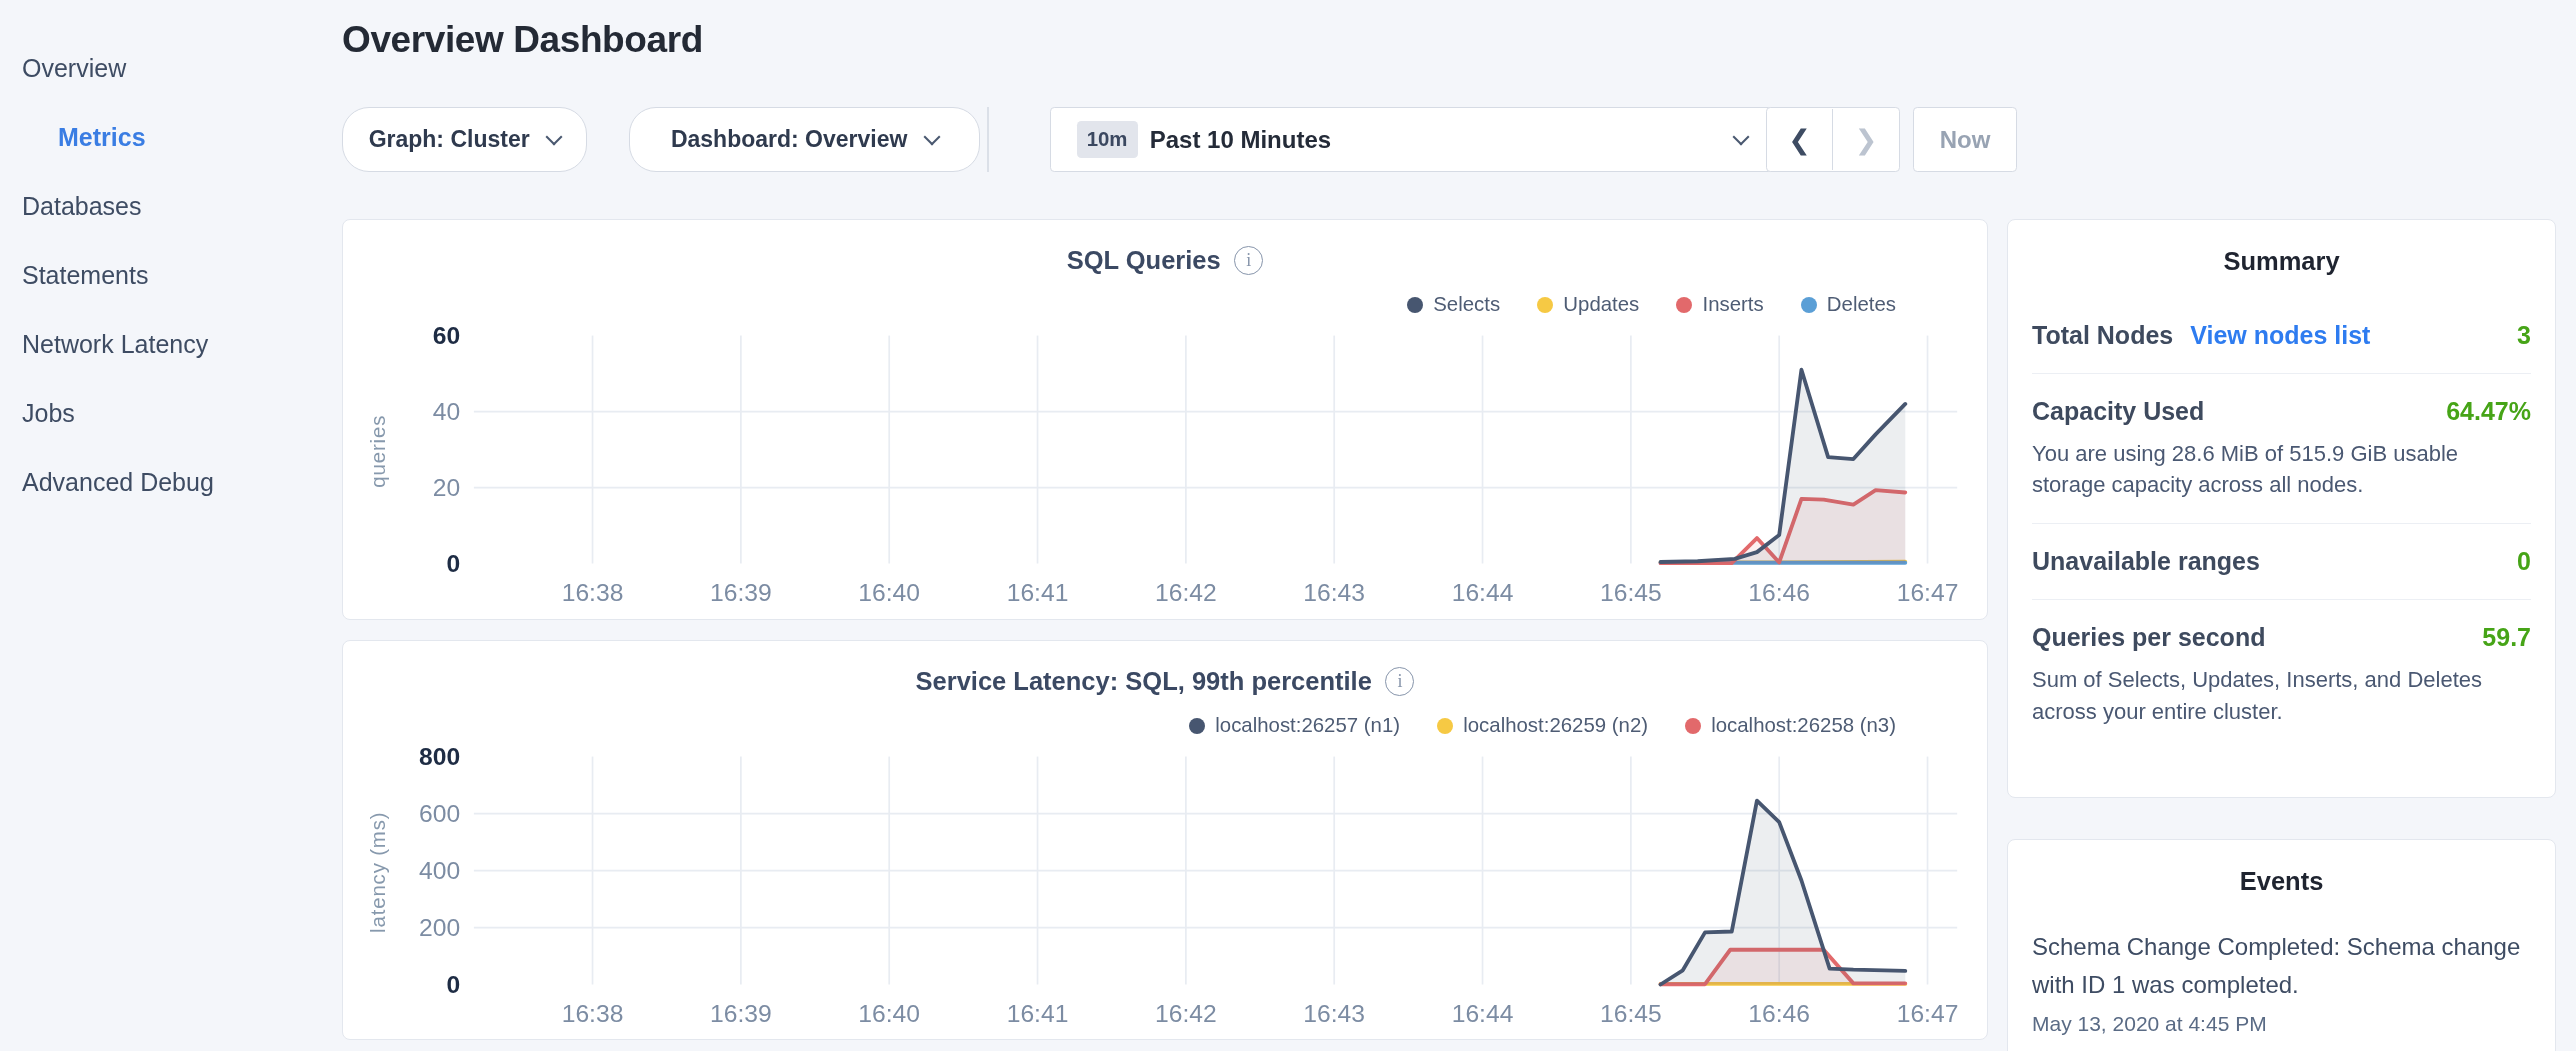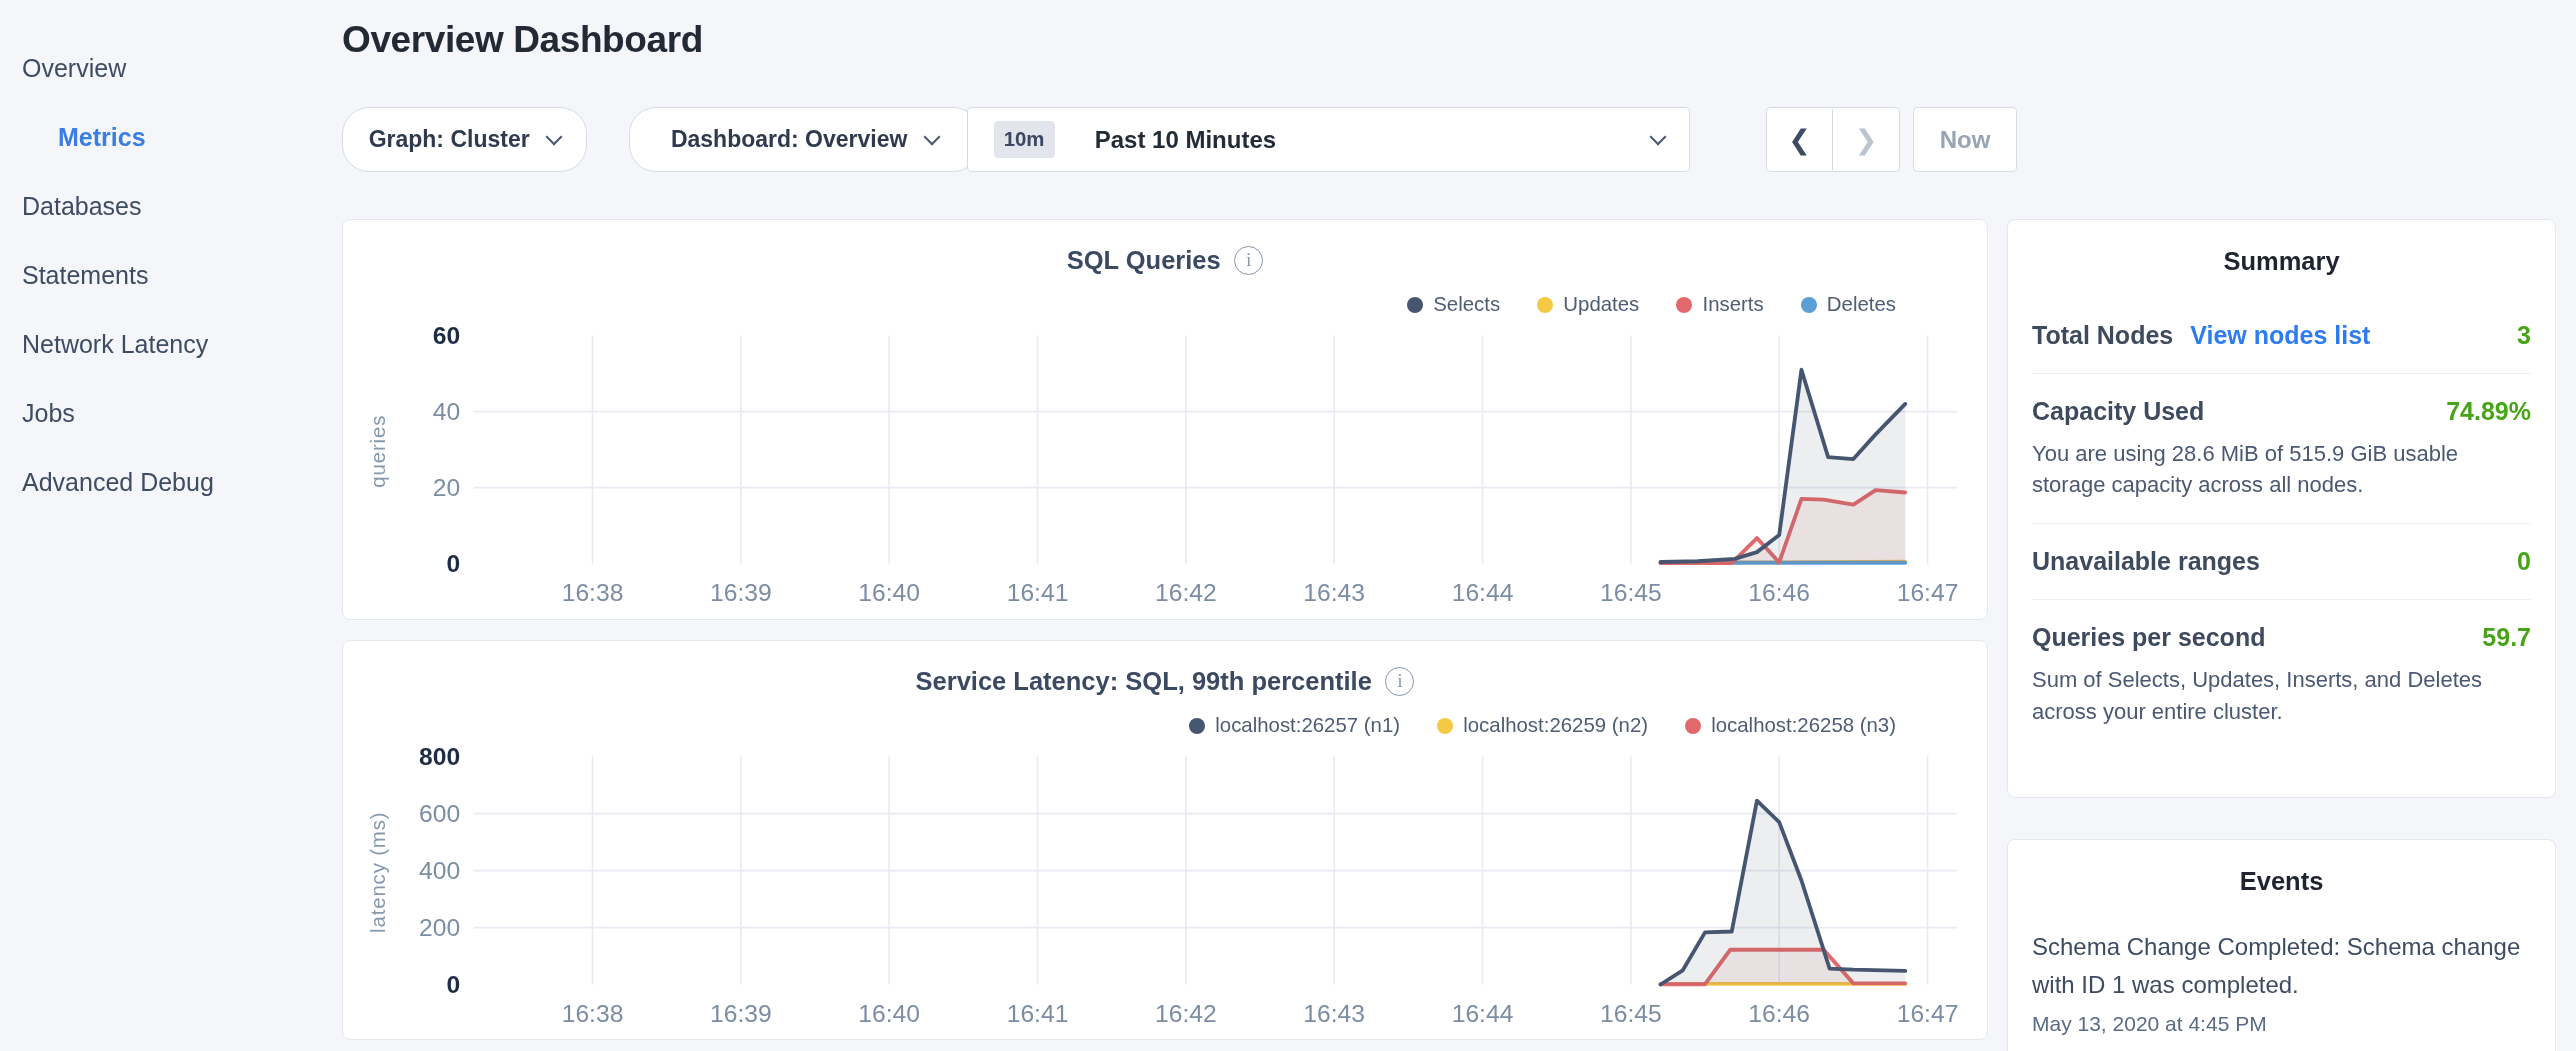--- a/index.html
+++ b/index.html
@@ -34,7 +34,7 @@
     transform:rotate(45deg); margin-top:-6px; display:inline-block;
   }
   .ctl-divider { position:absolute; left:987px; top:107px; width:1.7px; height:65px; background:#dbe0e8; }
-  .time-picker { left:967px; width:723px; justify-content:flex-start; padding:0 25.5px; gap:40px; cursor:pointer; }
+  .time-picker { left:1050px; width:723px; justify-content:flex-start; padding:0 25.5px; gap:12px; cursor:pointer; }
   .time-badge {
     background:#e2e5ec; color:#3b4860; font-size:20.4px; font-weight:700;
     padding:6.8px 10.2px; border-radius:4.3px;

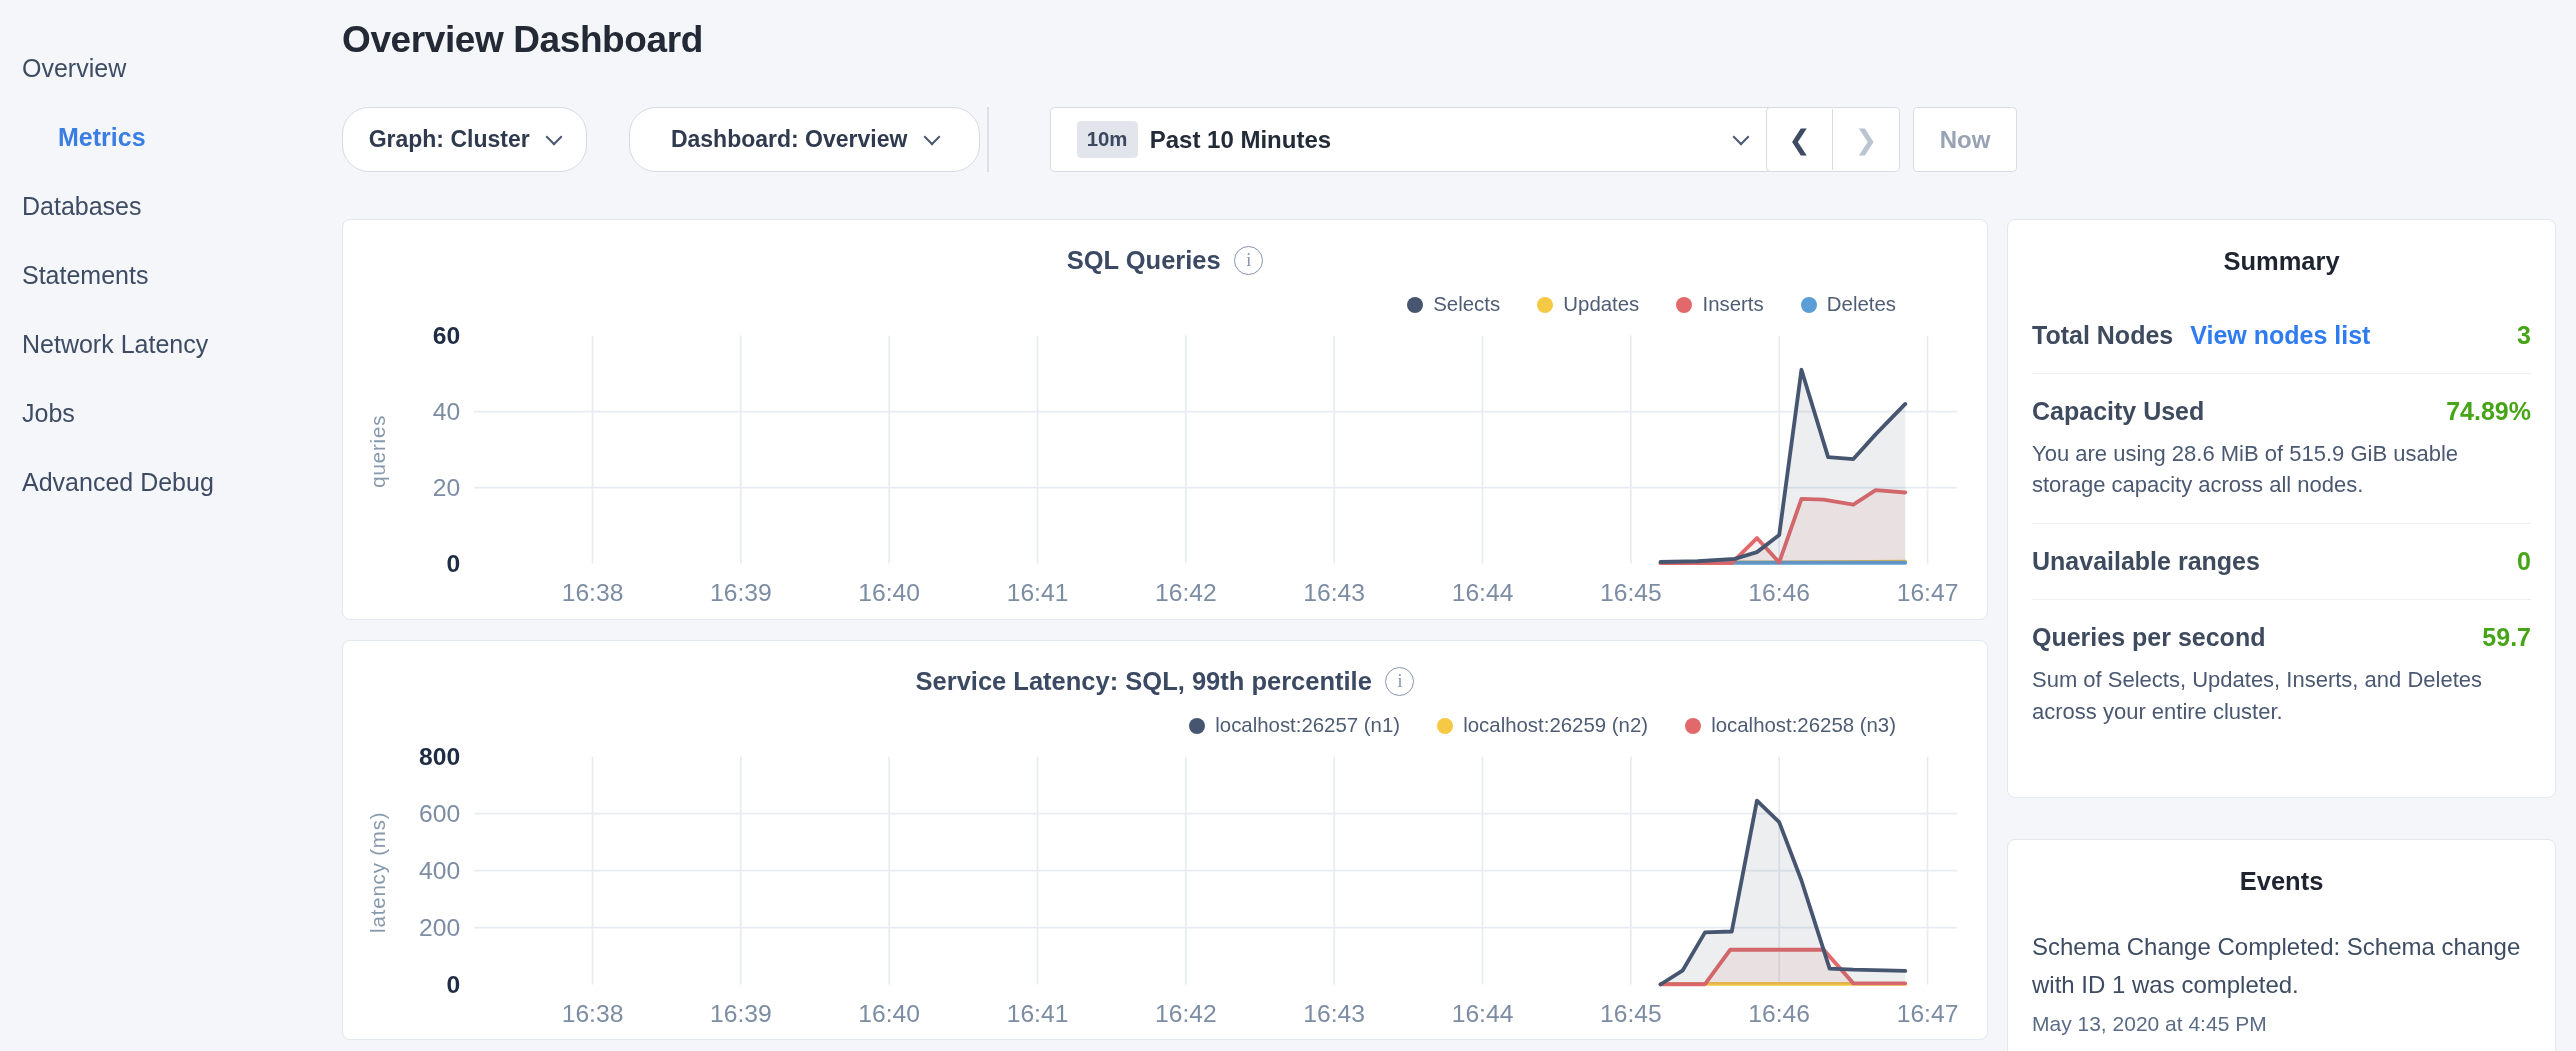--- a/index.html
+++ b/index.html
@@ -244,7 +244,7 @@
     <div class="summary-row">
       <div class="summary-row-top">
         <span class="s-label">Capacity Used</span>
-        <span class="s-value">74.89%</span>
+        <span class="s-value">64.47%</span>
       </div>
       <p class="s-desc">You are using 28.6 MiB of 515.9 GiB usable storage capacity across all nodes.</p>
     </div>

